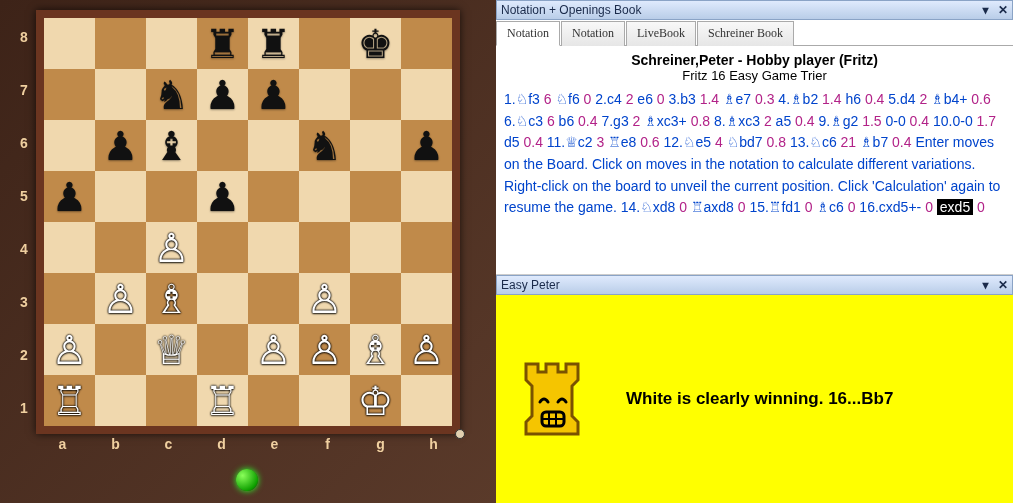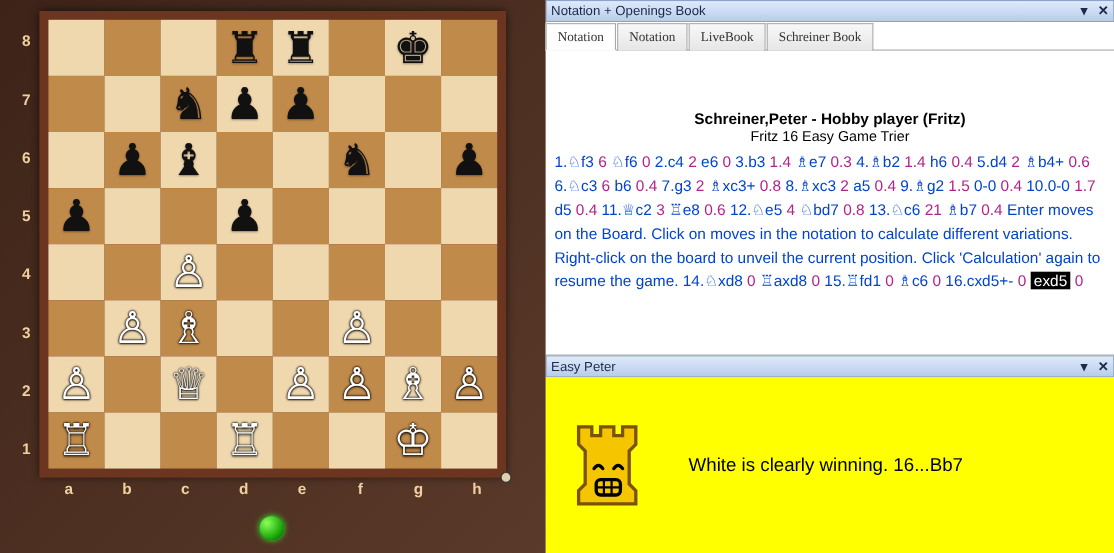--- a/index.html
+++ b/index.html
@@ -87,7 +87,7 @@
   top: 1px;
 }
 .tab.active { background: #fff; border-bottom: 1px solid #fff; }
-.game-header { text-align: center; padding: 6px 0 2px 0; font-size: 14px; margin-top: 48px; }
+.game-header { text-align: center; padding: 6px 0 2px 0; font-size: 14px; }
 .game-header .players { font-weight: bold; }
 .game-header .event { font-size: 13px; text-align: center; }
 .moves {

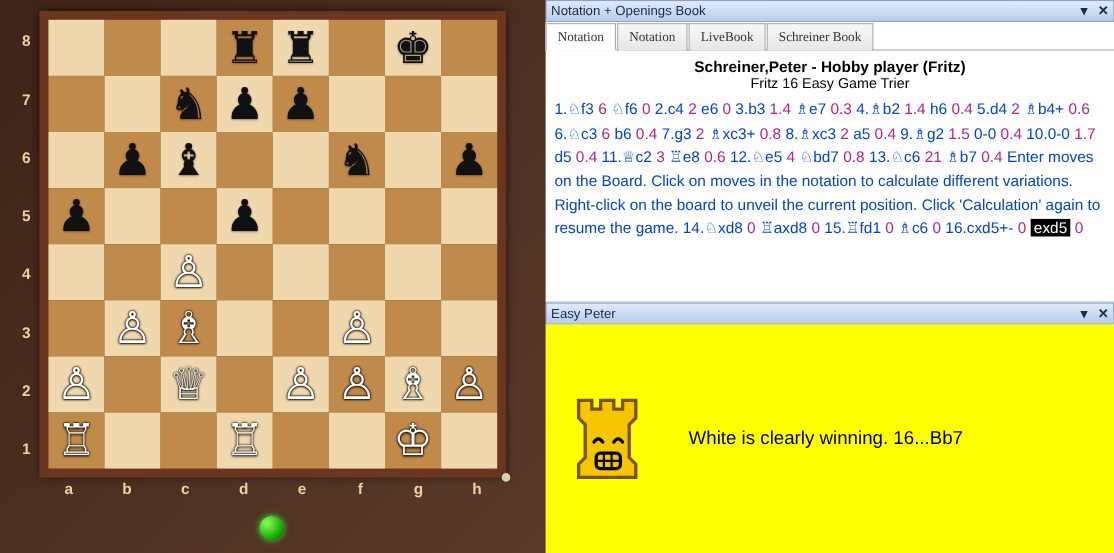--- a/index.html
+++ b/index.html
@@ -114,7 +114,7 @@
   height: 86px;
   margin-right: 30px;
 }
-.easy-text { font-size: 17px; color: #000; font-weight: normal; }
+.easy-text { font-size: 17px; color: #000; font-weight: bold; }
 </style>
 </head>
 <body>

